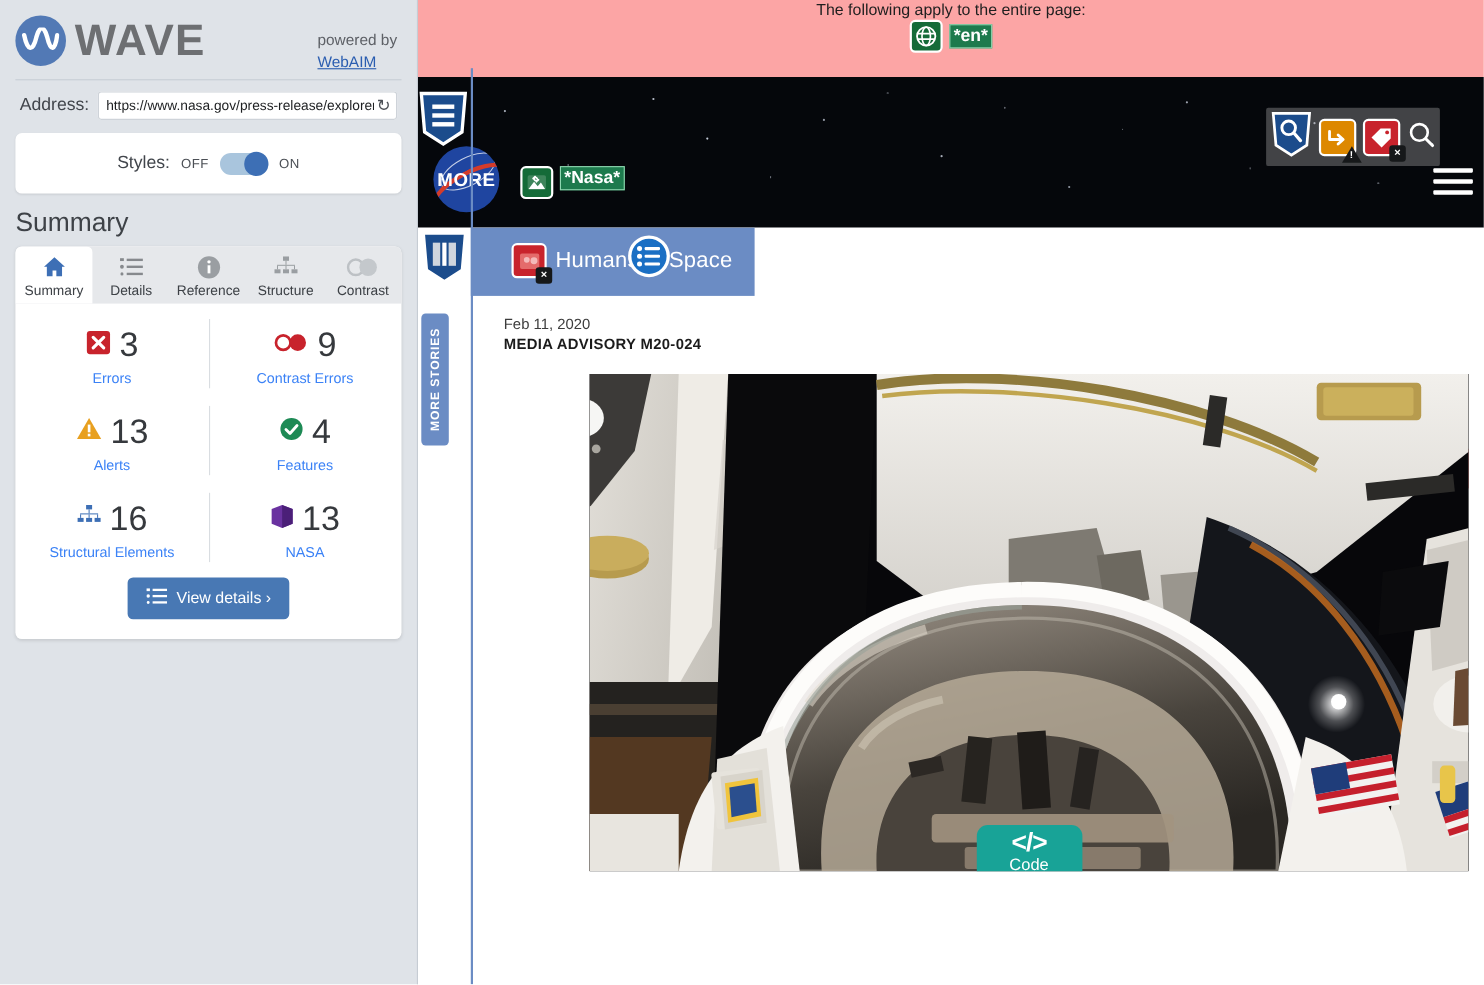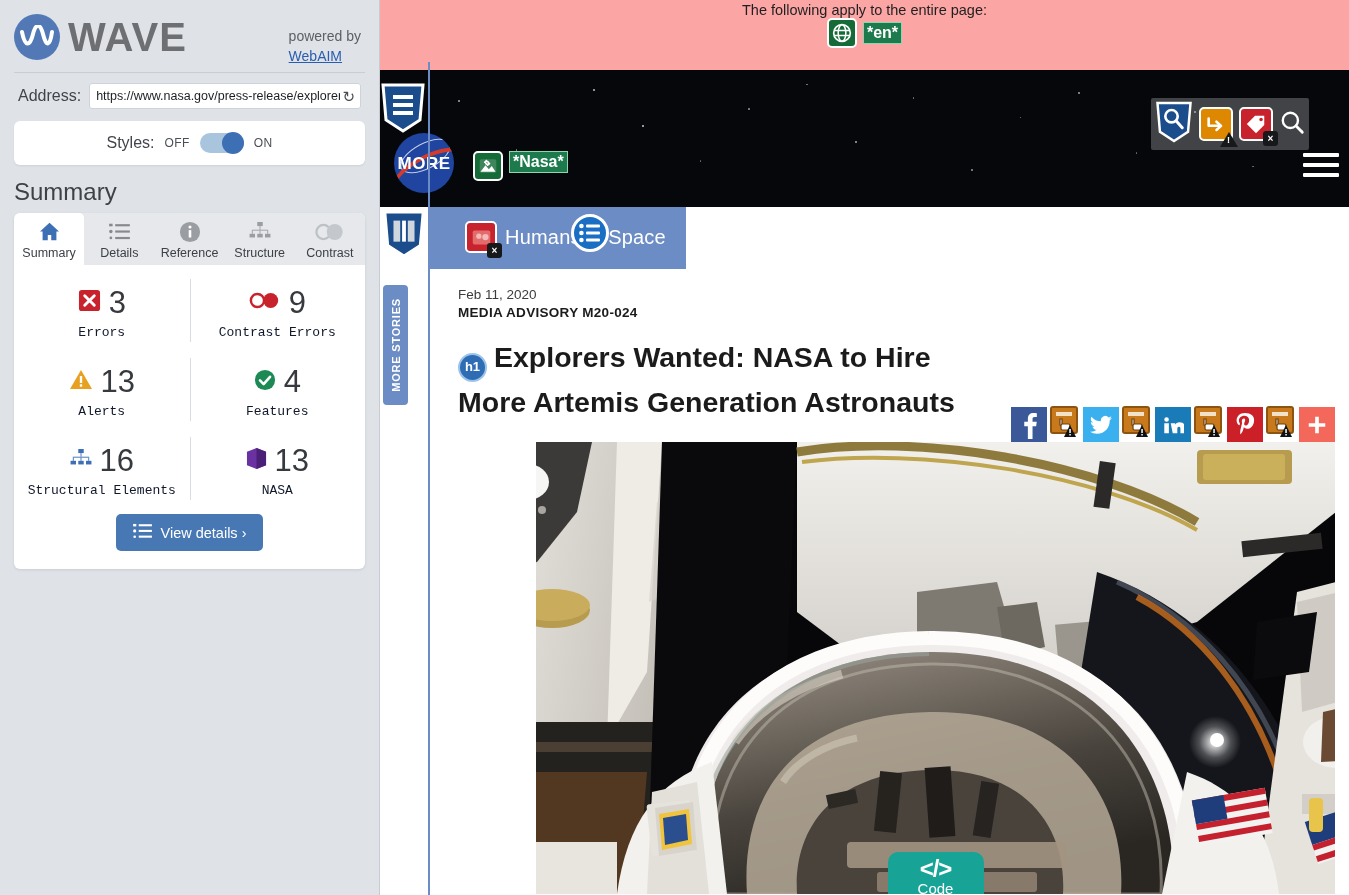--- a/index.html
+++ b/index.html
@@ -61,7 +61,7 @@
 
   .styles-card {
     margin: 12px 14px 0 14px; background: #fff; border-radius: 6px;
-    height: 44px; display: flex; align-items: center; justify-content: center;
+    height: 55px; display: flex; align-items: center; justify-content: center;
     gap: 10px; box-shadow: 0 1px 2px rgba(0,0,0,.08);
   }
   .styles-label { font-size: 16px; color: #41454b; }

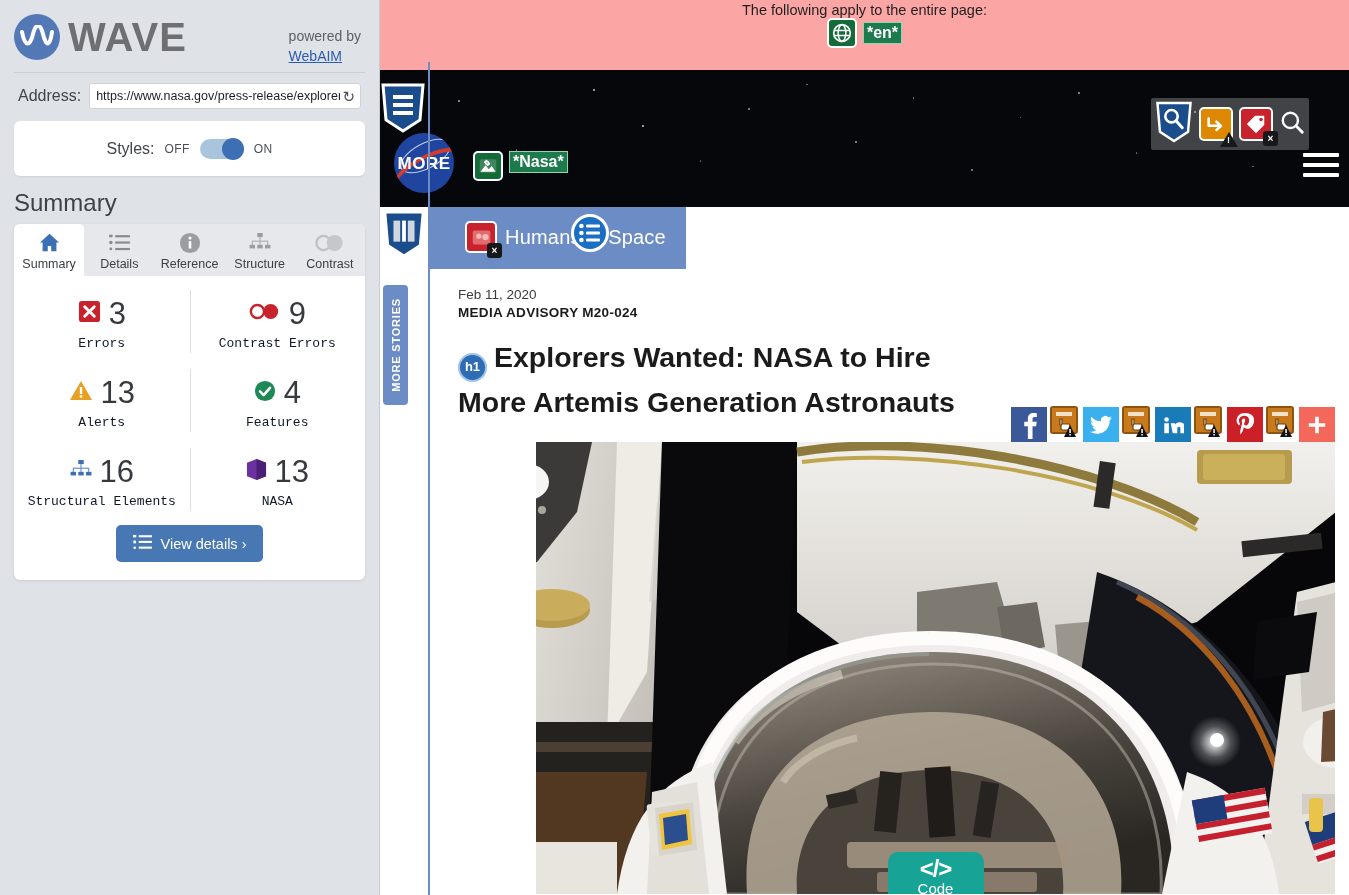--- a/index.html
+++ b/index.html
@@ -104,7 +104,7 @@
   }
   .stat-main { display: flex; align-items: center; justify-content: center; gap: 8px; }
   .stat-num { font-size: 31px; color: #36393d; line-height: 1; font-weight: 400; }
-  .stat-lbl { font-size: 13px; color: #0f172a; margin-top: 7px; font-family: Liberation Mono, monospace; }
+  .stat-lbl { font-size: 13px; color: #3b82f6; margin-top: 7px; }
 
   .view-details-wrap { text-align: center; padding: 6px 0 18px 0; }
   .view-details {

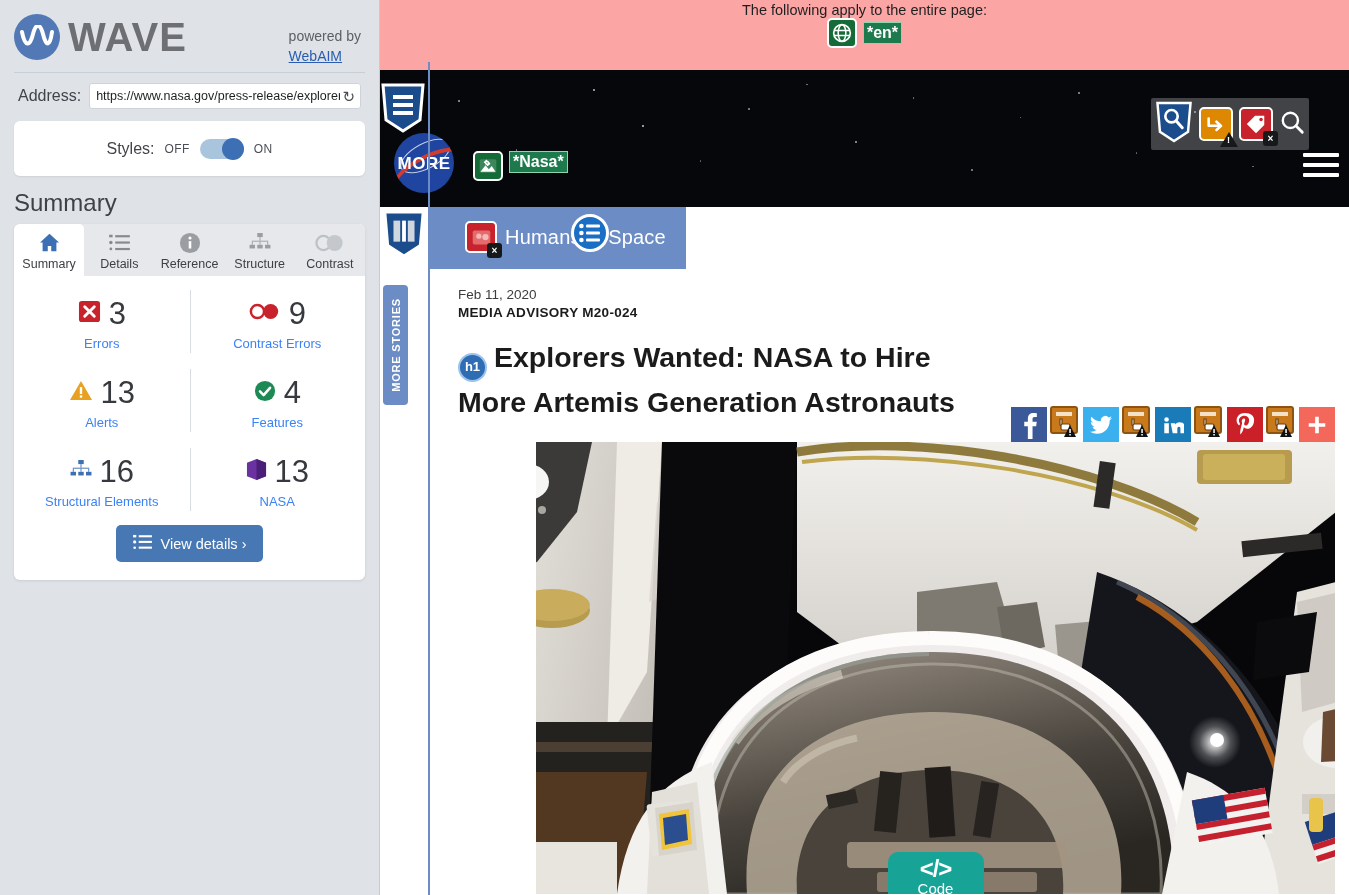--- a/index.html
+++ b/index.html
@@ -652,7 +652,6 @@
       <div class="art-kicker">MEDIA ADVISORY   M20-024</div>
 
       <div class="art-title-row">
-        <h1 class="art-title"><span class="h1-badge">h1</span><span>Explorers Wanted: NASA to Hire More Artemis Generation Astronauts</span></h1>
 
         <div class="social-row">
           <span class="soc fb">

